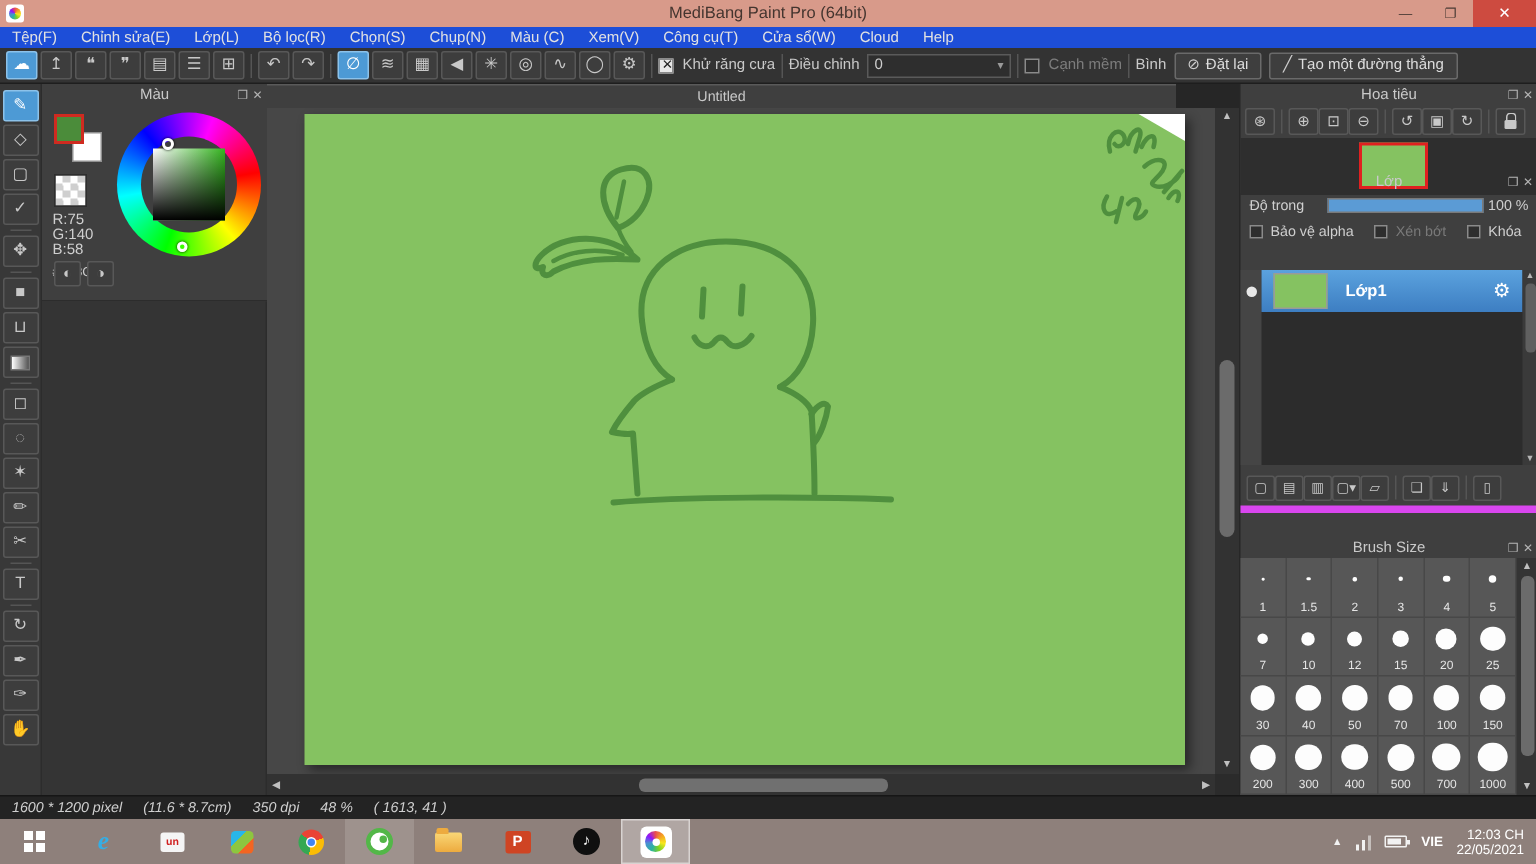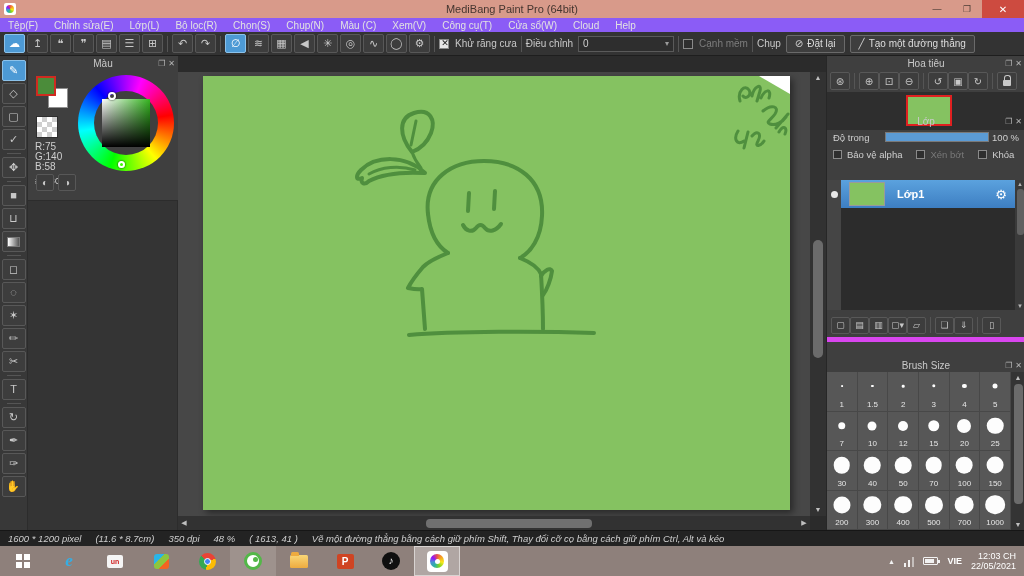--- a/index.html
+++ b/index.html
@@ -21,7 +21,7 @@
   .winbtn.close { width:42px; background:#cd4b40; color:#fff; font-size:10px; }
 
   
-  .menubar { position:absolute; left:0; top:18px; width:1024px; height:14px; background:#8b5cf6;
+  .menubar { position:absolute; left:0; top:18px; width:1024px; height:14px; background:#1d4ed8;
     display:flex; align-items:center; }
   .mitem { font-size:10px; color:#e2e2e2; padding:0 8px; white-space:nowrap; }
 

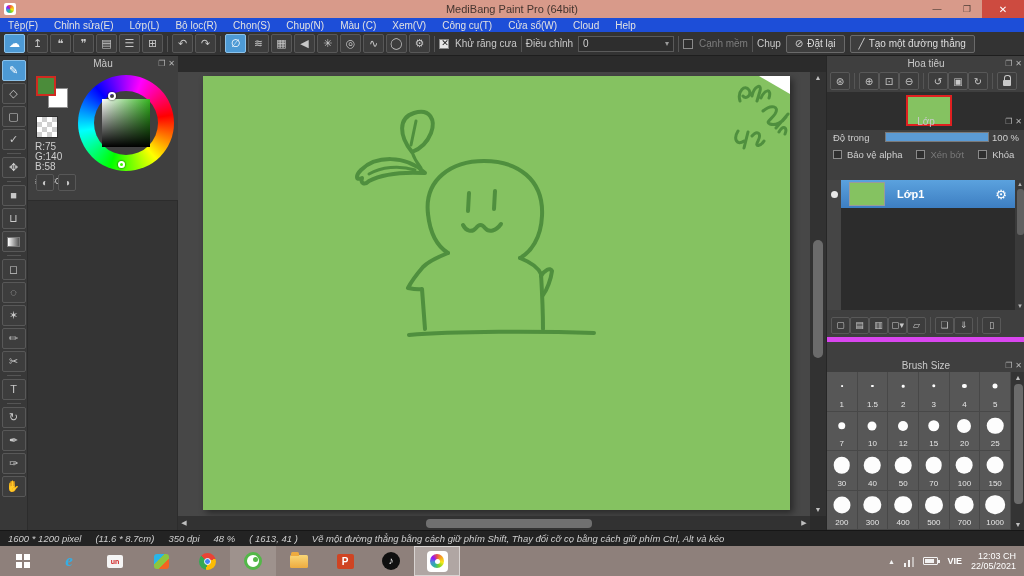--- a/index.html
+++ b/index.html
@@ -281,7 +281,7 @@
       <span class="tb-label dim">Cạnh mềm</span>
     </div>
     <div class="vsep"></div>
-    <span class="tb-label">Chụp</span>
+    <span class="tb-label">Bình</span>
     <div class="tbtn" style="margin-left:5px;">
       <span class="g">⊘</span>
       <span>Đặt lại</span>

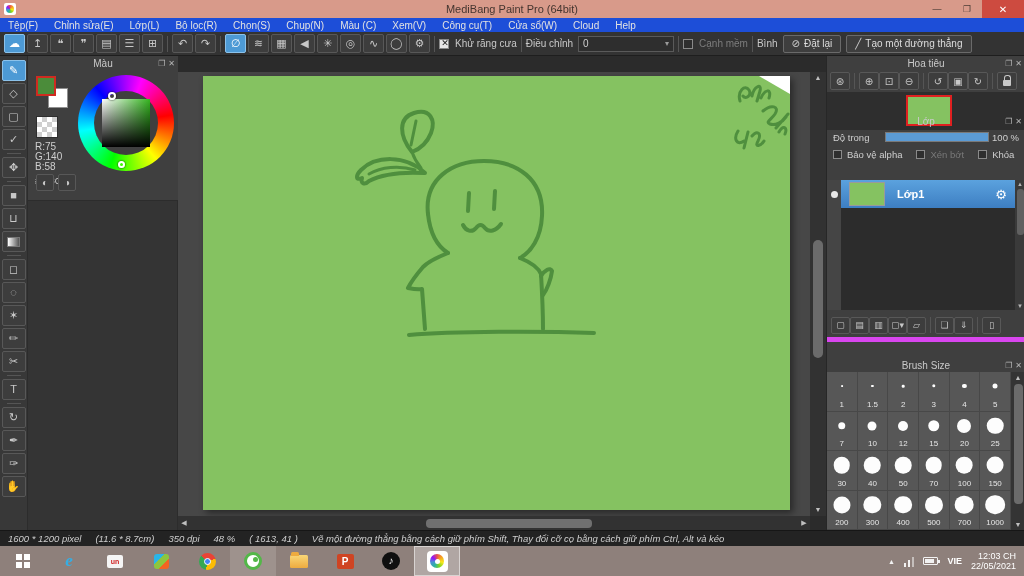--- a/index.html
+++ b/index.html
@@ -353,6 +353,9 @@
   <div class="leftvoid"></div>
 
   <div class="docarea">
+    <div class="tabbar">
+      <div class="tab">Untitled</div>
+    </div>
     <div class="viewport">
       <div class="canvas">
         <svg width="587" height="434" viewBox="0 0 587 434">

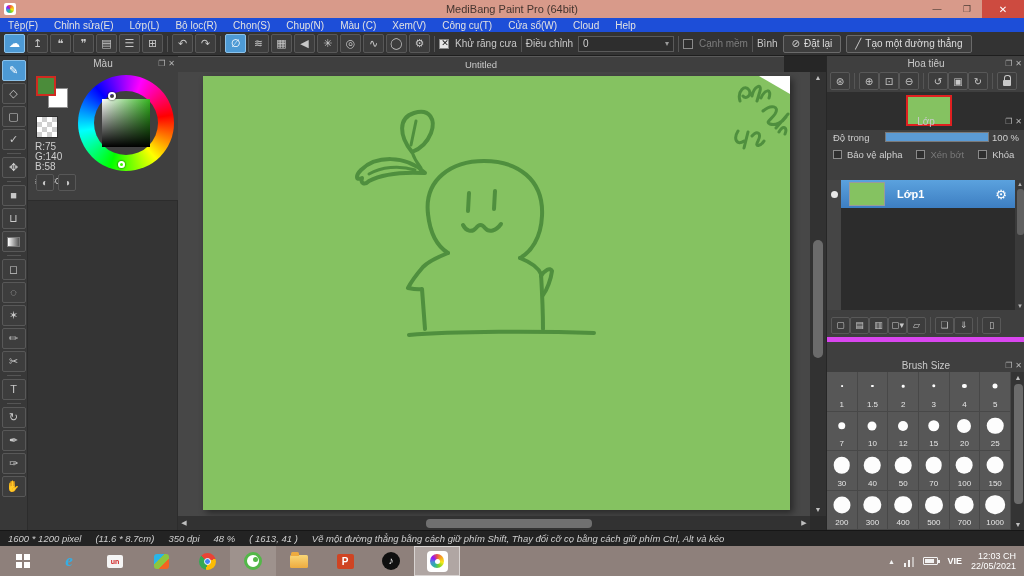--- a/index.html
+++ b/index.html
@@ -606,7 +606,6 @@
     <span>350 dpi</span>
     <span>48 %</span>
     <span>( 1613, 41 )</span>
-    <span>Vẽ một đường thẳng bằng cách giữ phím Shift, Thay đổi cỡ cọ bằng cách giữ phím Ctrl, Alt và kéo</span>
   </div>
 
   <div class="taskbar">

